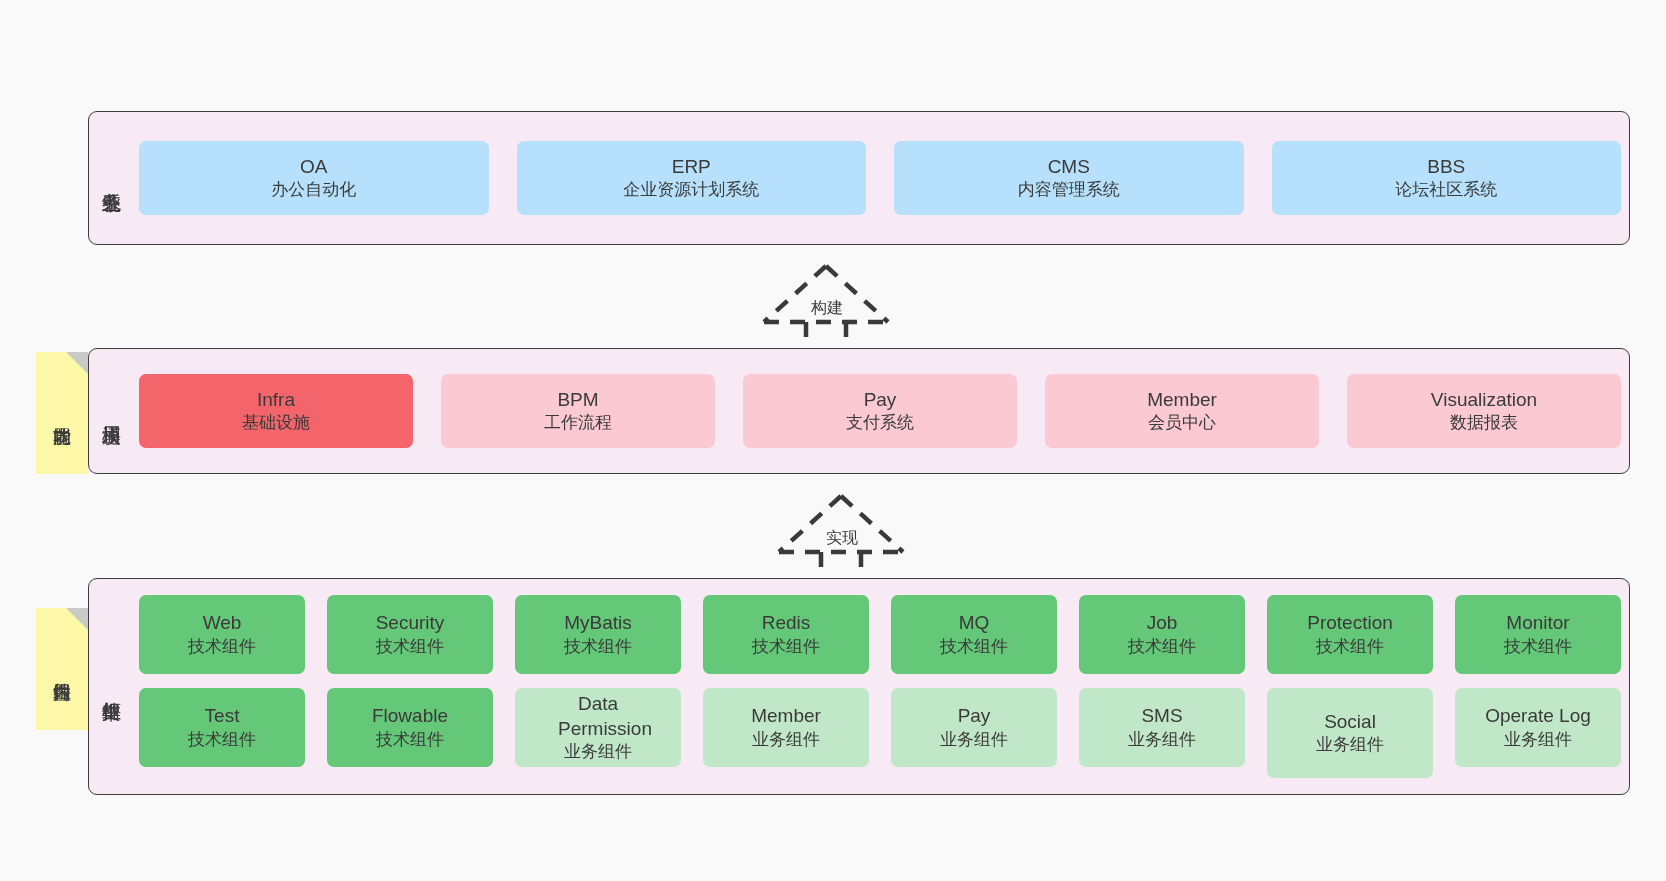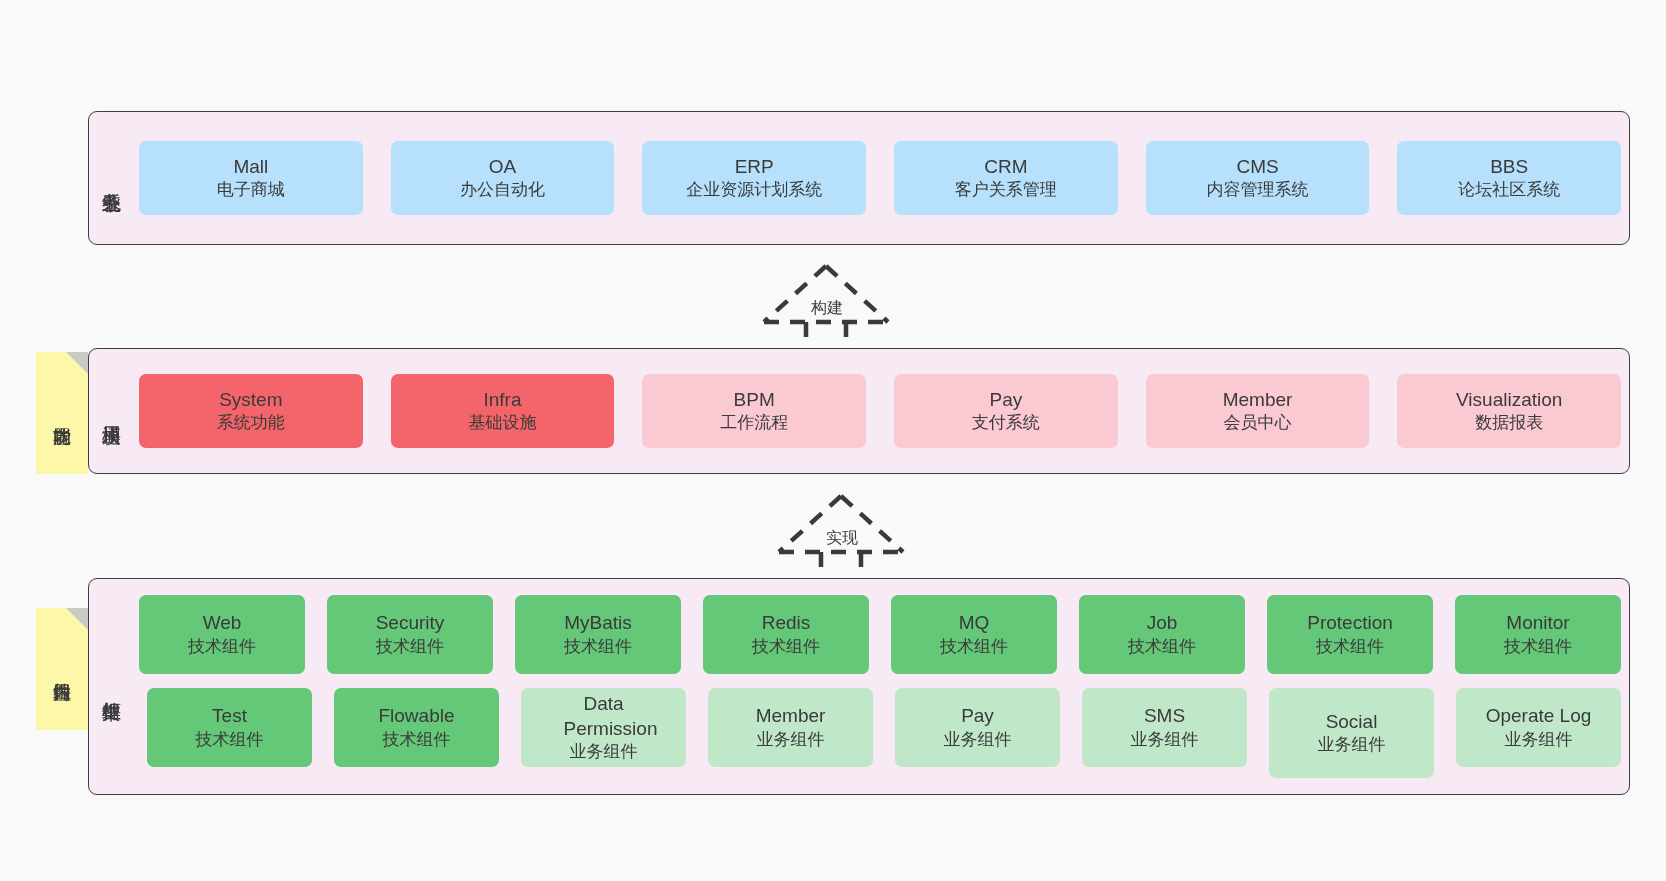--- a/index.html
+++ b/index.html
@@ -120,10 +120,6 @@
     <div class="layer-body">
       <div class="row">
         <div class="node c-blue" style="height:74px;">
-          <span class="n-en">Mall</span>
-          <span class="n-cn">电子商城</span>
-        </div>
-        <div class="node c-blue" style="height:74px;">
           <span class="n-en">OA</span>
           <span class="n-cn">办公自动化</span>
         </div>

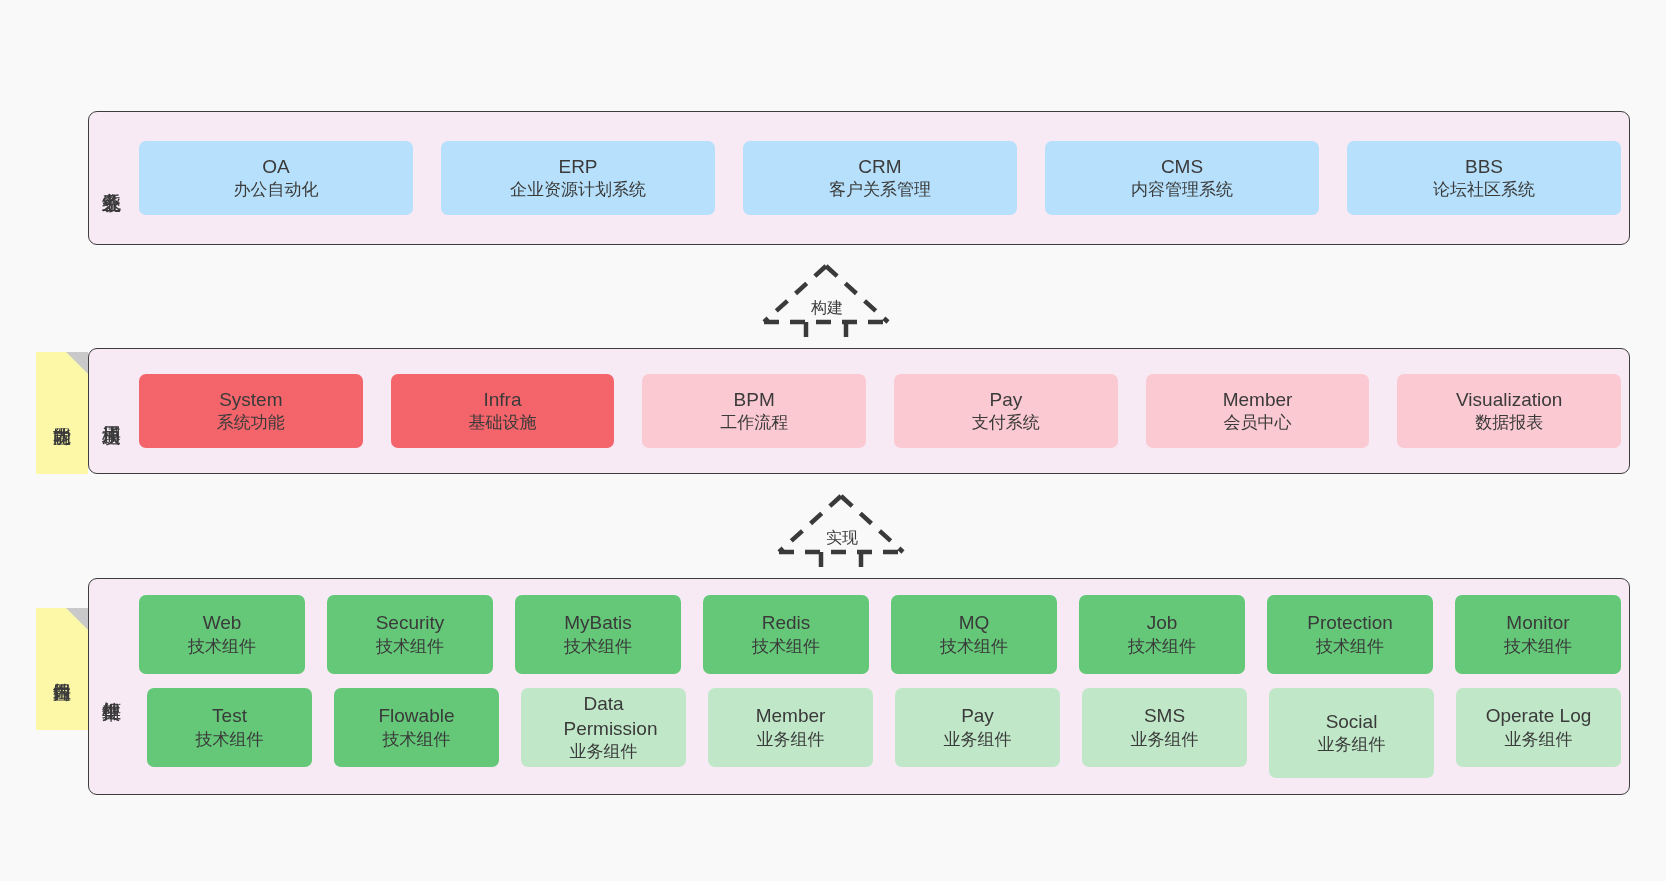--- a/index.html
+++ b/index.html
@@ -128,10 +128,6 @@
           <span class="n-cn">企业资源计划系统</span>
         </div>
         <div class="node c-blue" style="height:74px;">
-          <span class="n-en">CRM</span>
-          <span class="n-cn">客户关系管理</span>
-        </div>
-        <div class="node c-blue" style="height:74px;">
           <span class="n-en">CMS</span>
           <span class="n-cn">内容管理系统</span>
         </div>

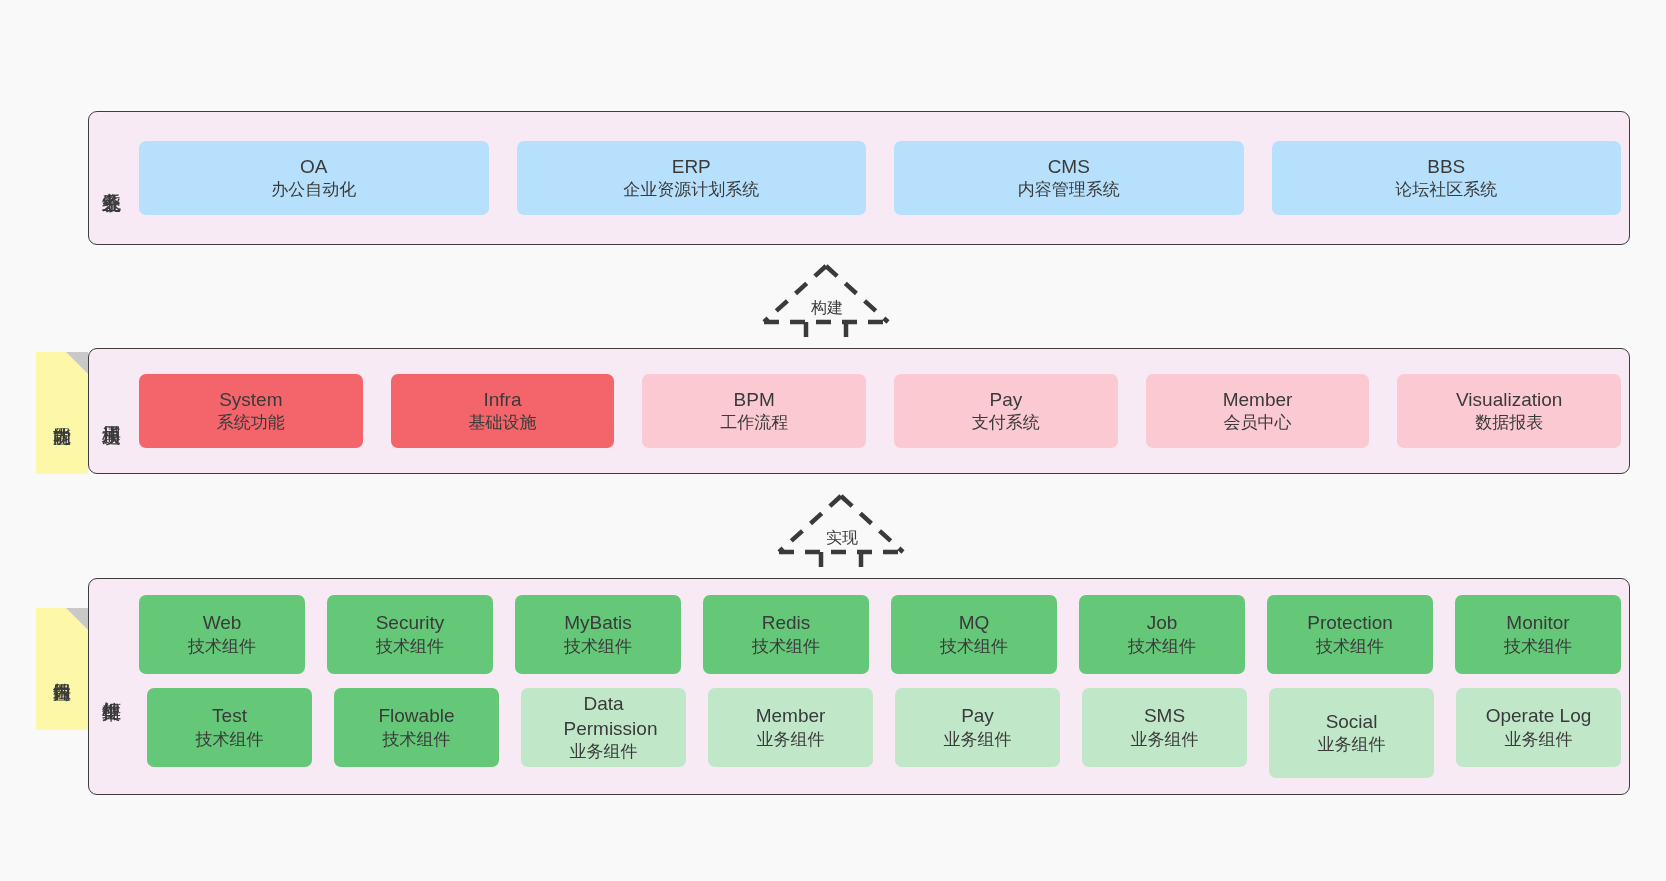--- a/index.html
+++ b/index.html
@@ -159,10 +159,6 @@
     <div class="layer-body">
       <div class="row">
         <div class="node c-red" style="height:74px;">
-          <span class="n-en">System</span>
-          <span class="n-cn">系统功能</span>
-        </div>
-        <div class="node c-red" style="height:74px;">
           <span class="n-en">Infra</span>
           <span class="n-cn">基础设施</span>
         </div>

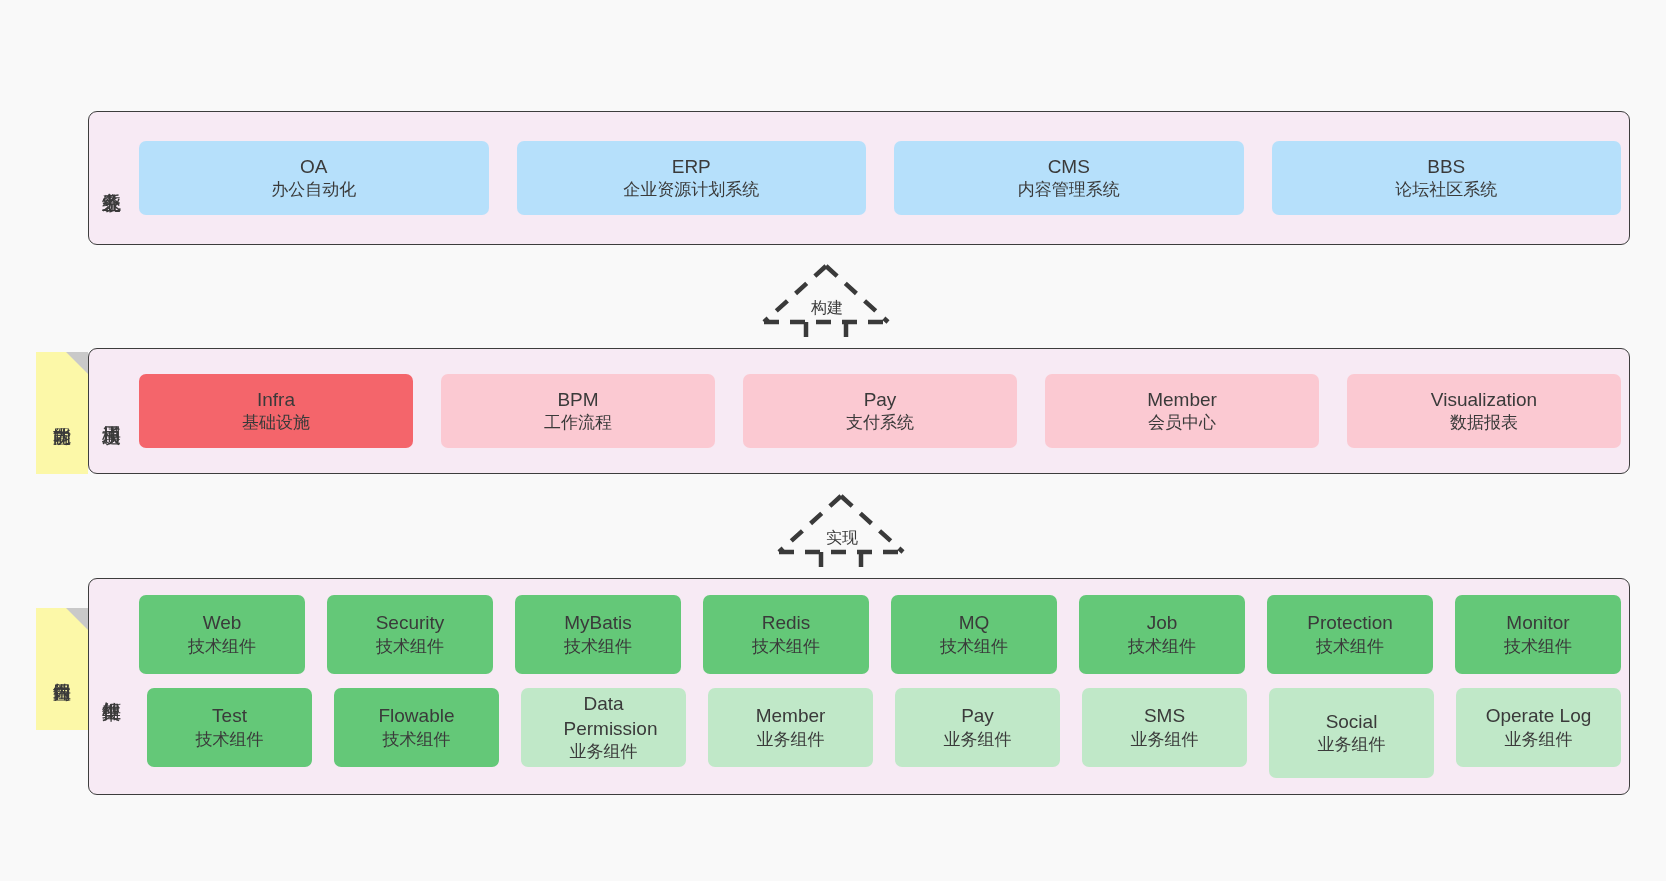--- a/index.html
+++ b/index.html
@@ -236,7 +236,7 @@
         </div>
       </div>
 
-      <div class="row" style="gap:22px;margin-left:8px;">
+      <div class="row" style="gap:22px;">
         <div class="node c-green" style="height:79px;">
           <span class="n-en">Test</span>
           <span class="n-cn">技术组件</span>

